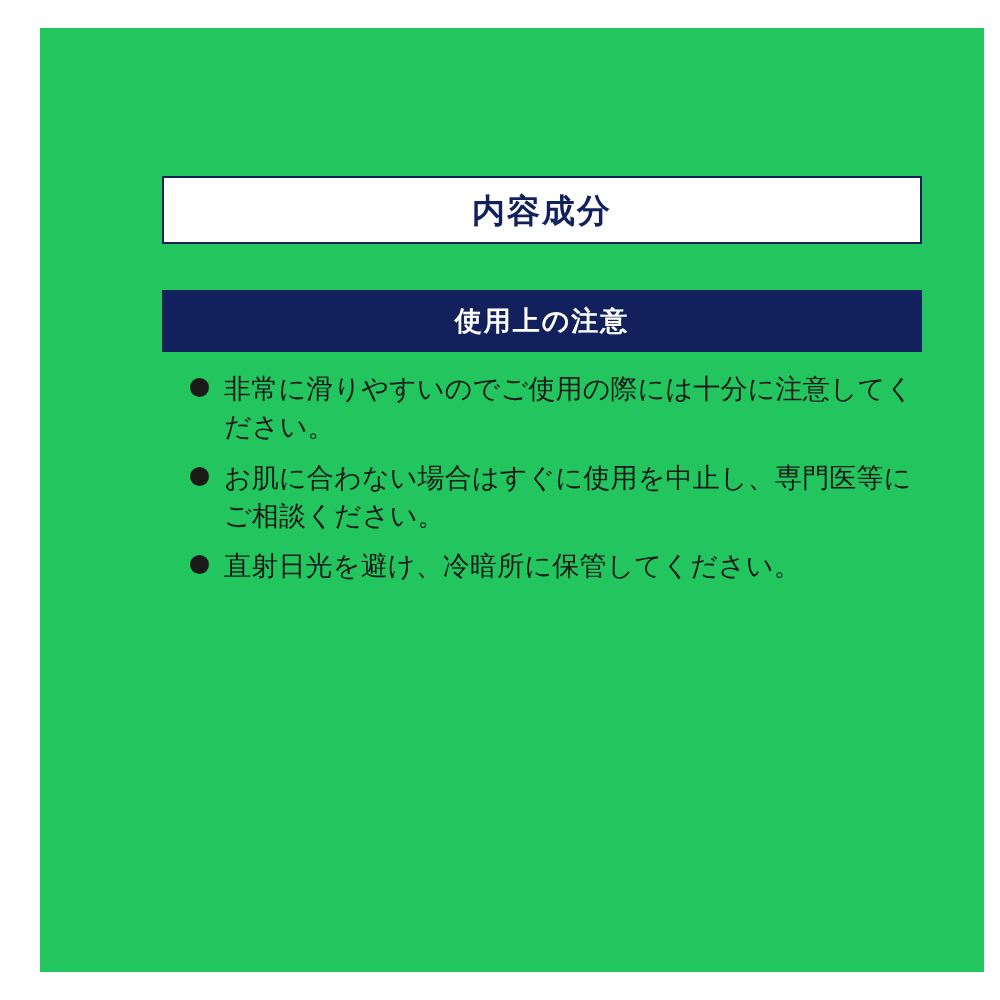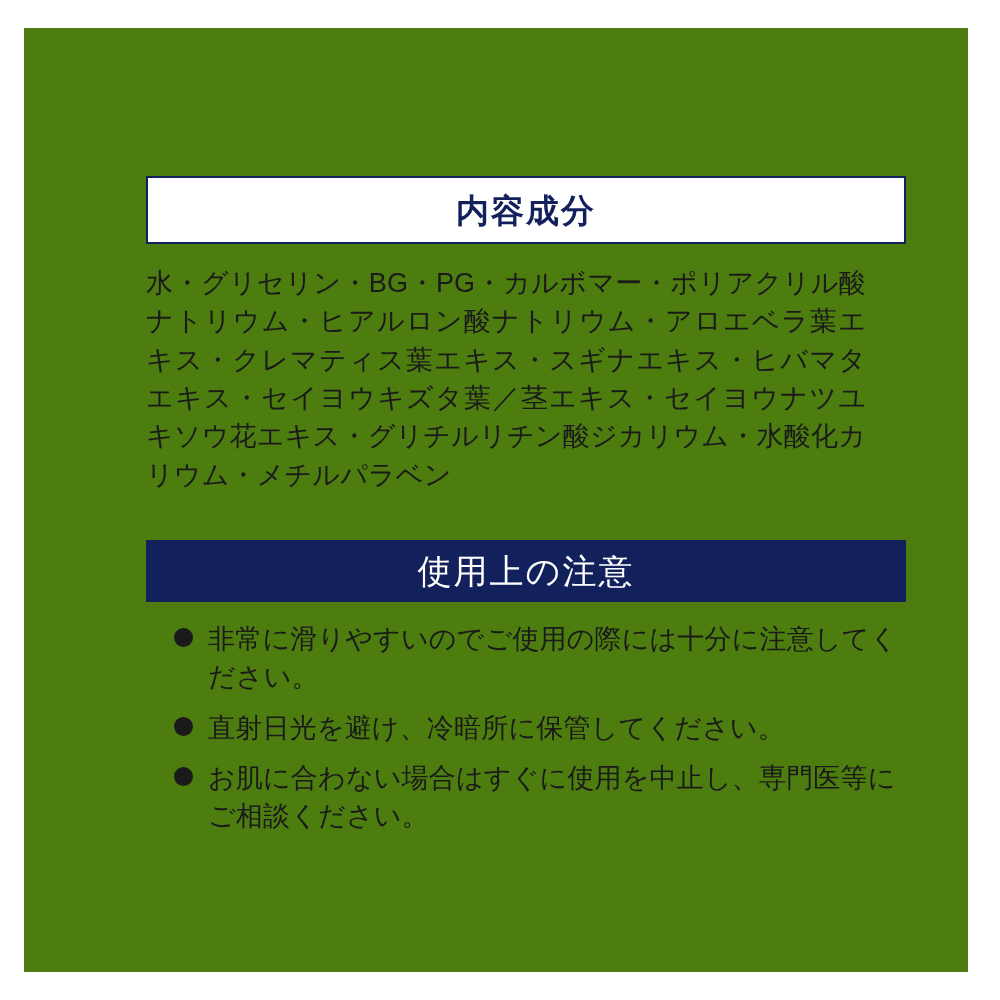--- a/index.html
+++ b/index.html
@@ -24,11 +24,11 @@
   }
   .panel {
     position: absolute;
-    left: 24px;
+    left: 40px;
     top: 28px;
     width: 944px;
     height: 944px;
-    background: #4d7c0f;
+    background: #22c55e;
     box-sizing: border-box;
   }
   .content {

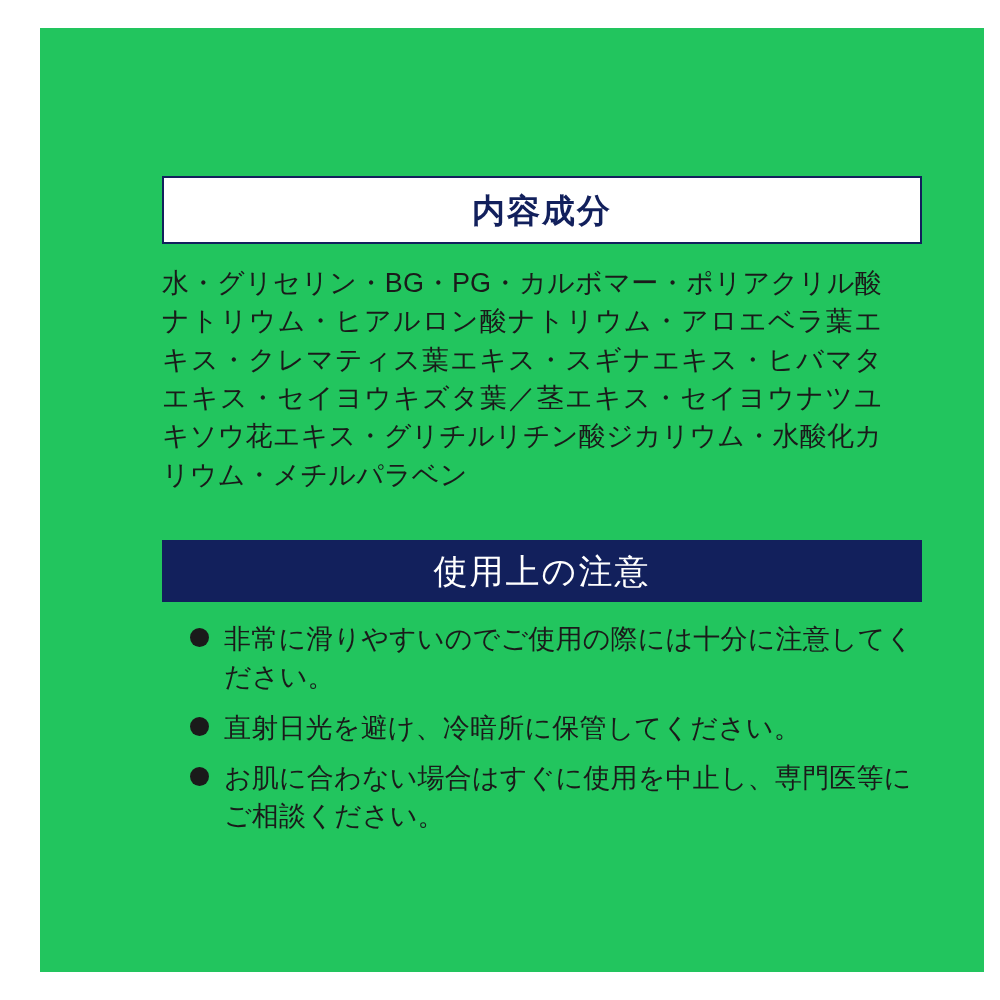--- a/index.html
+++ b/index.html
@@ -126,7 +126,6 @@
         <span class="htext">内容成分</span>
       </div>
 
-      <div class="ingredients">水・グリセリン・BG・PG・カルボマー・ポリアクリル酸ナトリウム・ヒアルロン酸ナトリウム・アロエベラ葉エキス・クレマティス葉エキス・スギナエキス・ヒバマタエキス・セイヨウキズタ葉／茎エキス・セイヨウナツユキソウ花エキス・グリチルリチン酸ジカリウム・水酸化カリウム・メチルパラベン</div>
 
       <div class="header-solid">
         <span class="htext">使用上の注意</span>

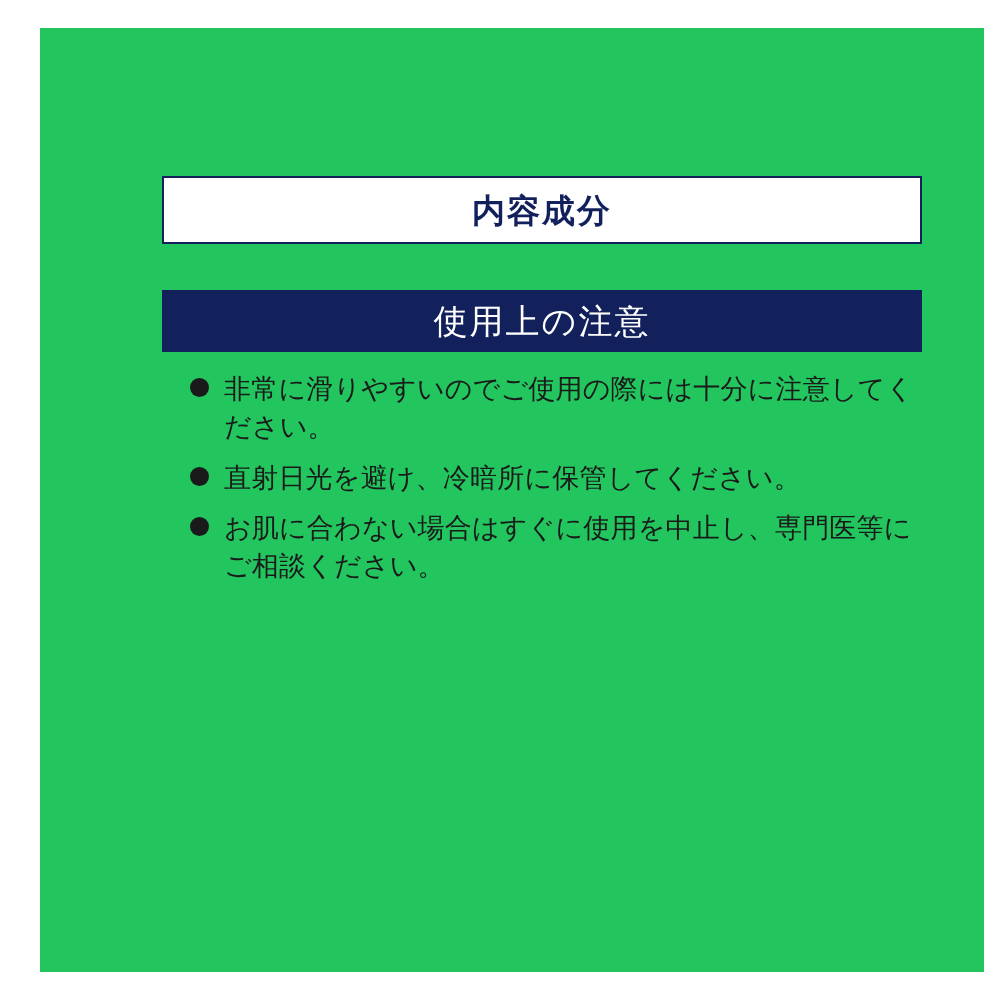--- a/index.html
+++ b/index.html
@@ -81,8 +81,8 @@
   }
   .header-solid .htext {
     color: #ffffff;
-    font-size: 34px;
-    font-weight: normal;
+    font-size: 27px;
+    font-weight: bold;
     letter-spacing: 2px;
     line-height: 1;
   }

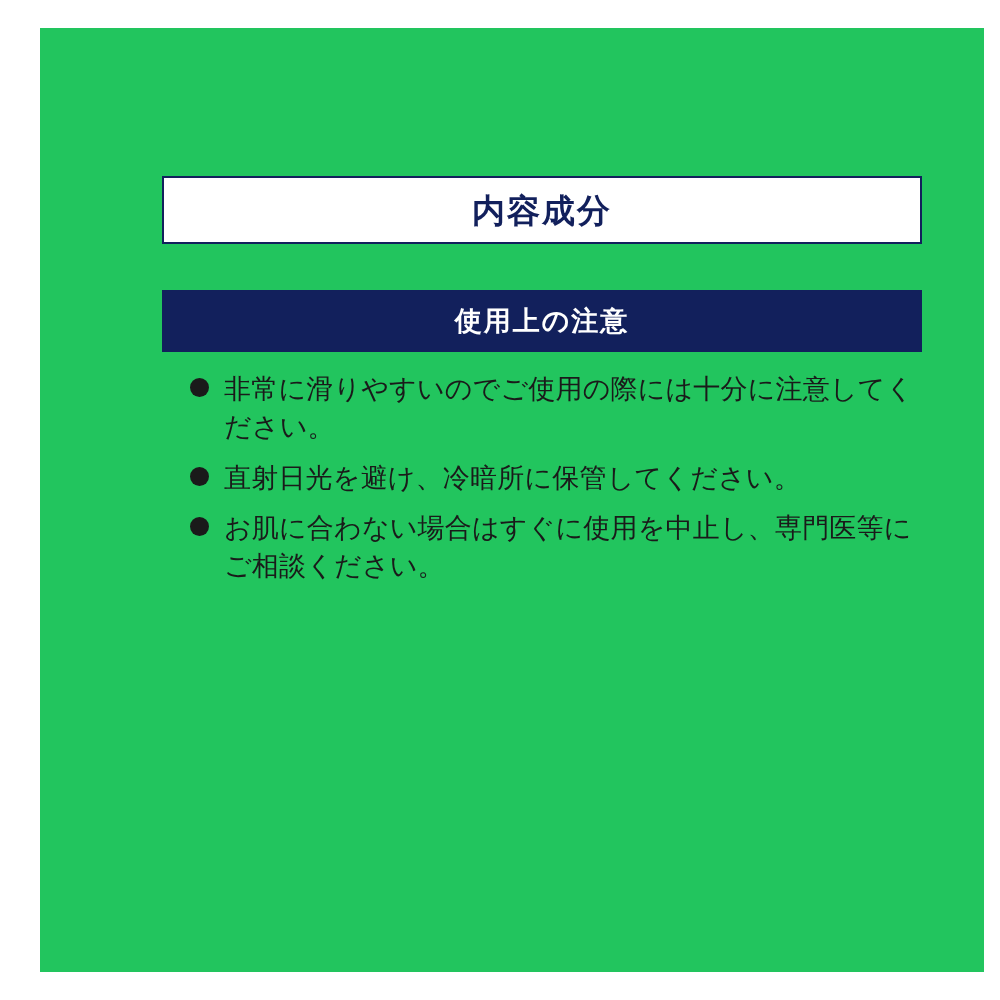--- a/index.html
+++ b/index.html
@@ -138,11 +138,11 @@
         </li>
         <li class="note-item">
           <span class="bullet"></span>
-          <span>直射日光を避け、冷暗所に保管してください。</span>
+          <span>お肌に合わない場合はすぐに使用を中止し、専門医等にご相談ください。</span>
         </li>
         <li class="note-item">
           <span class="bullet"></span>
-          <span>お肌に合わない場合はすぐに使用を中止し、専門医等にご相談ください。</span>
+          <span>直射日光を避け、冷暗所に保管してください。</span>
         </li>
       </ul>
 

